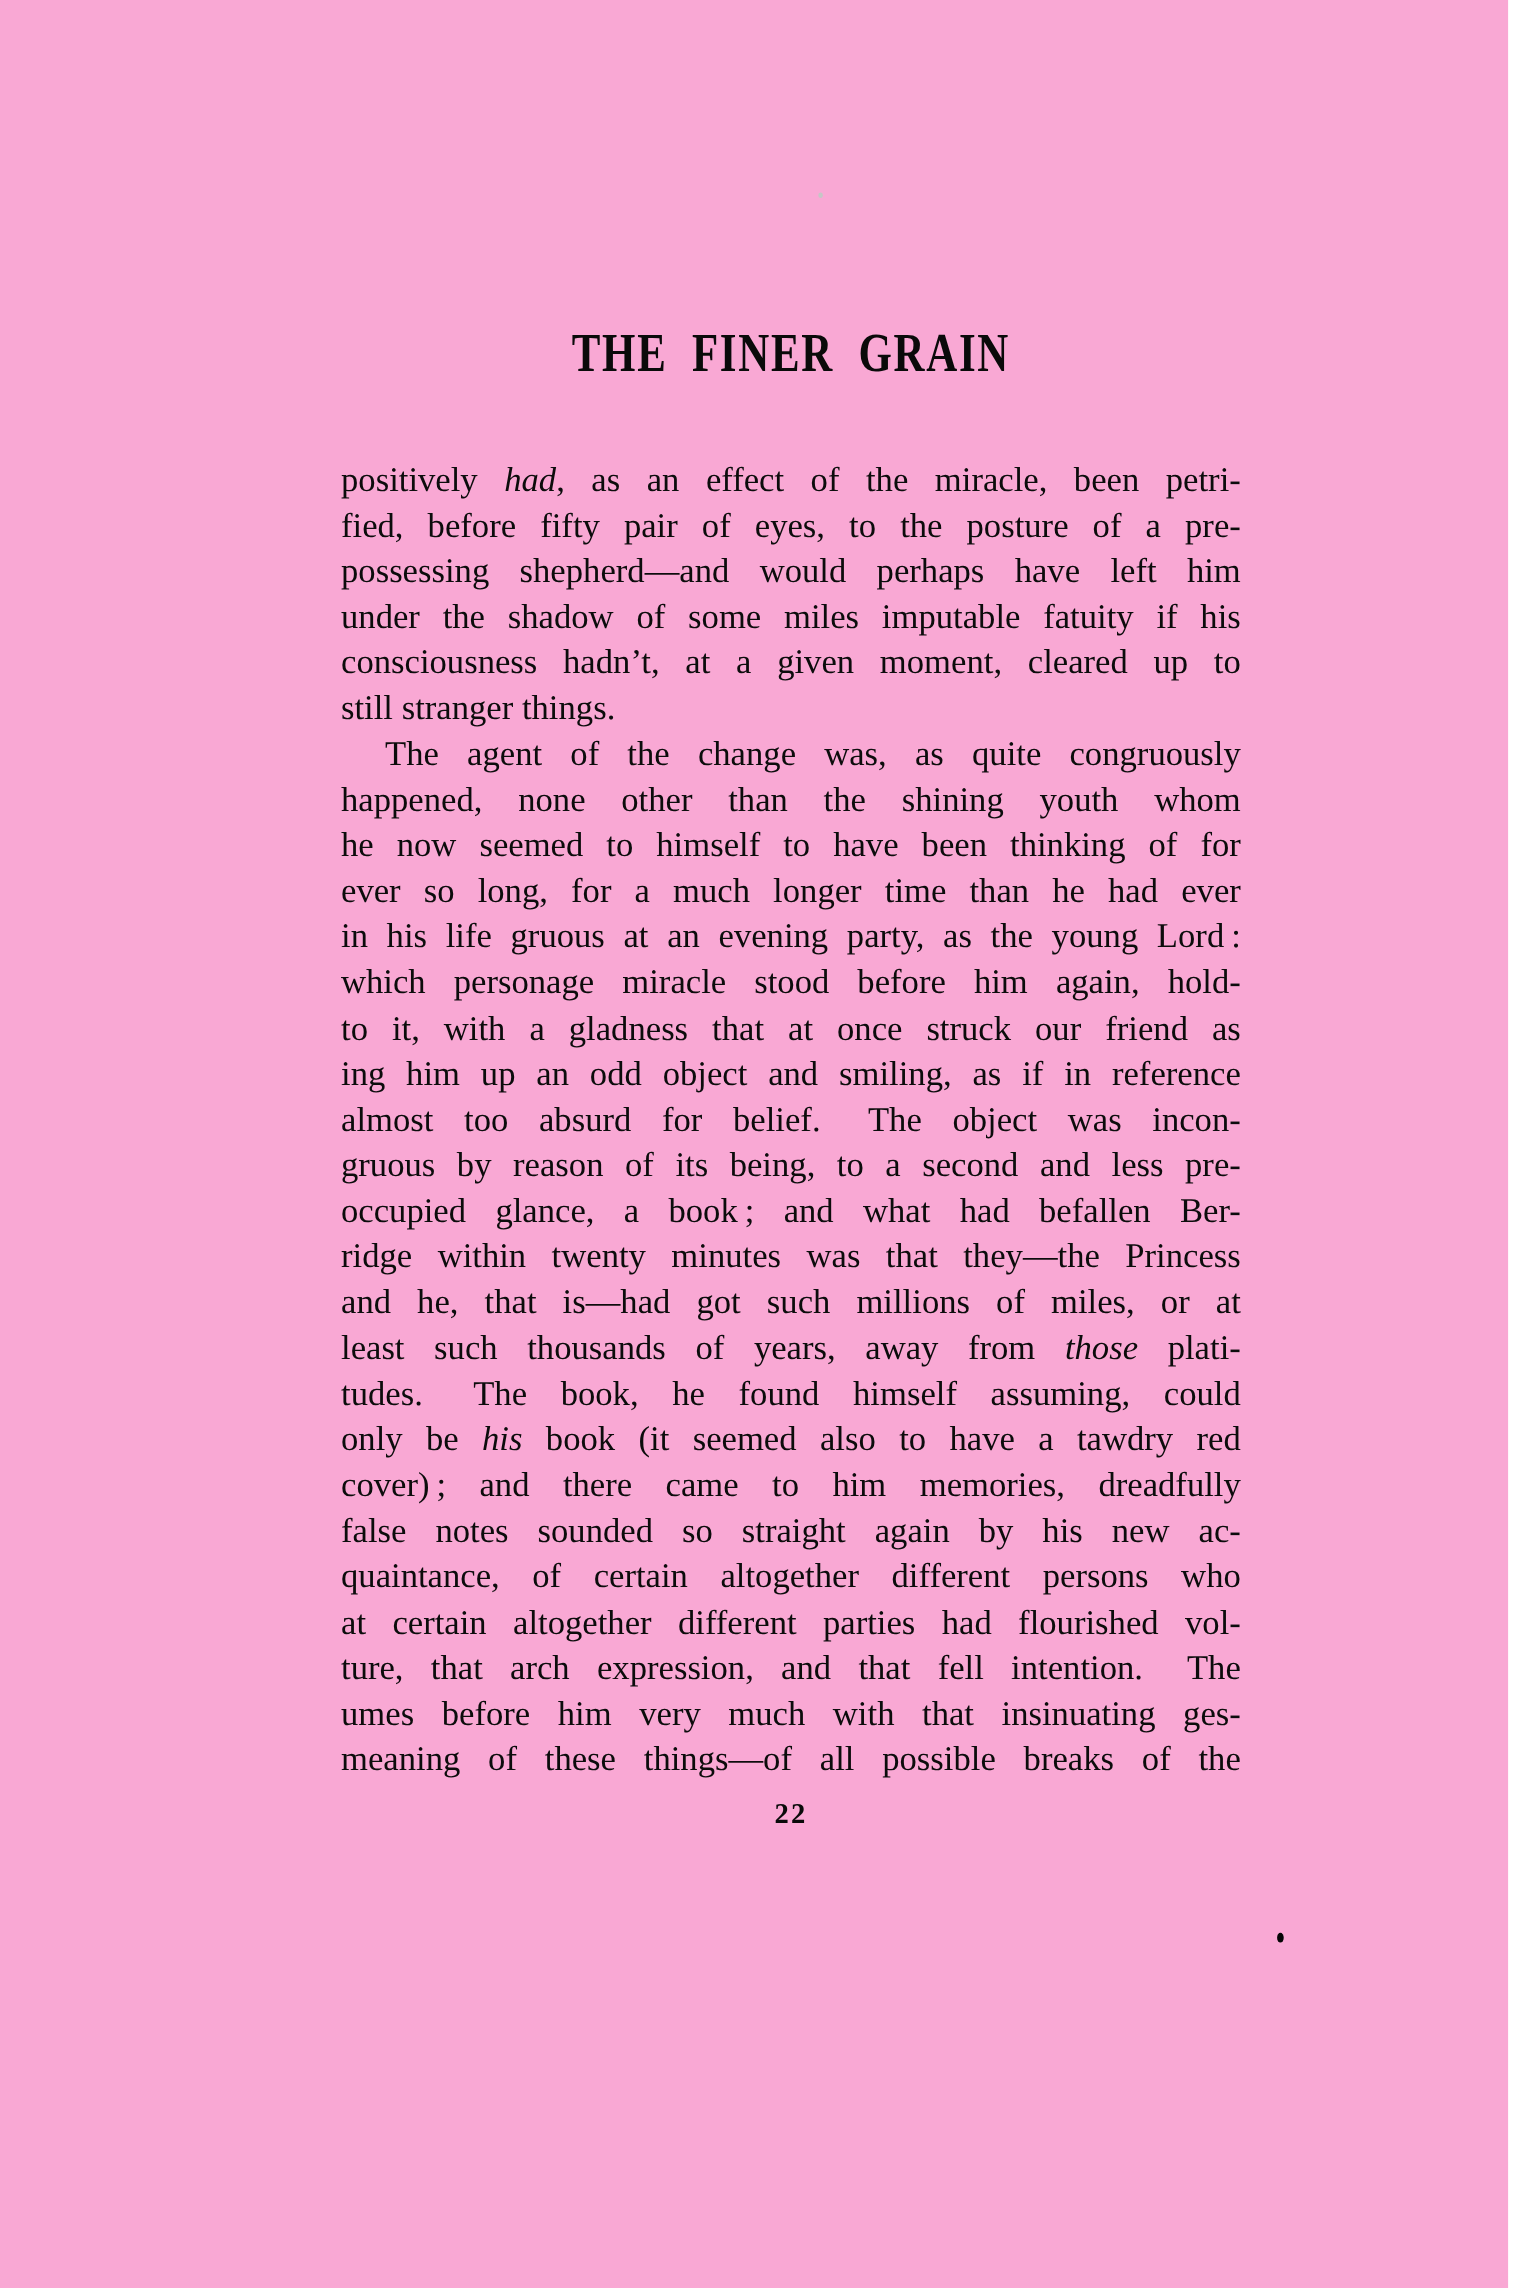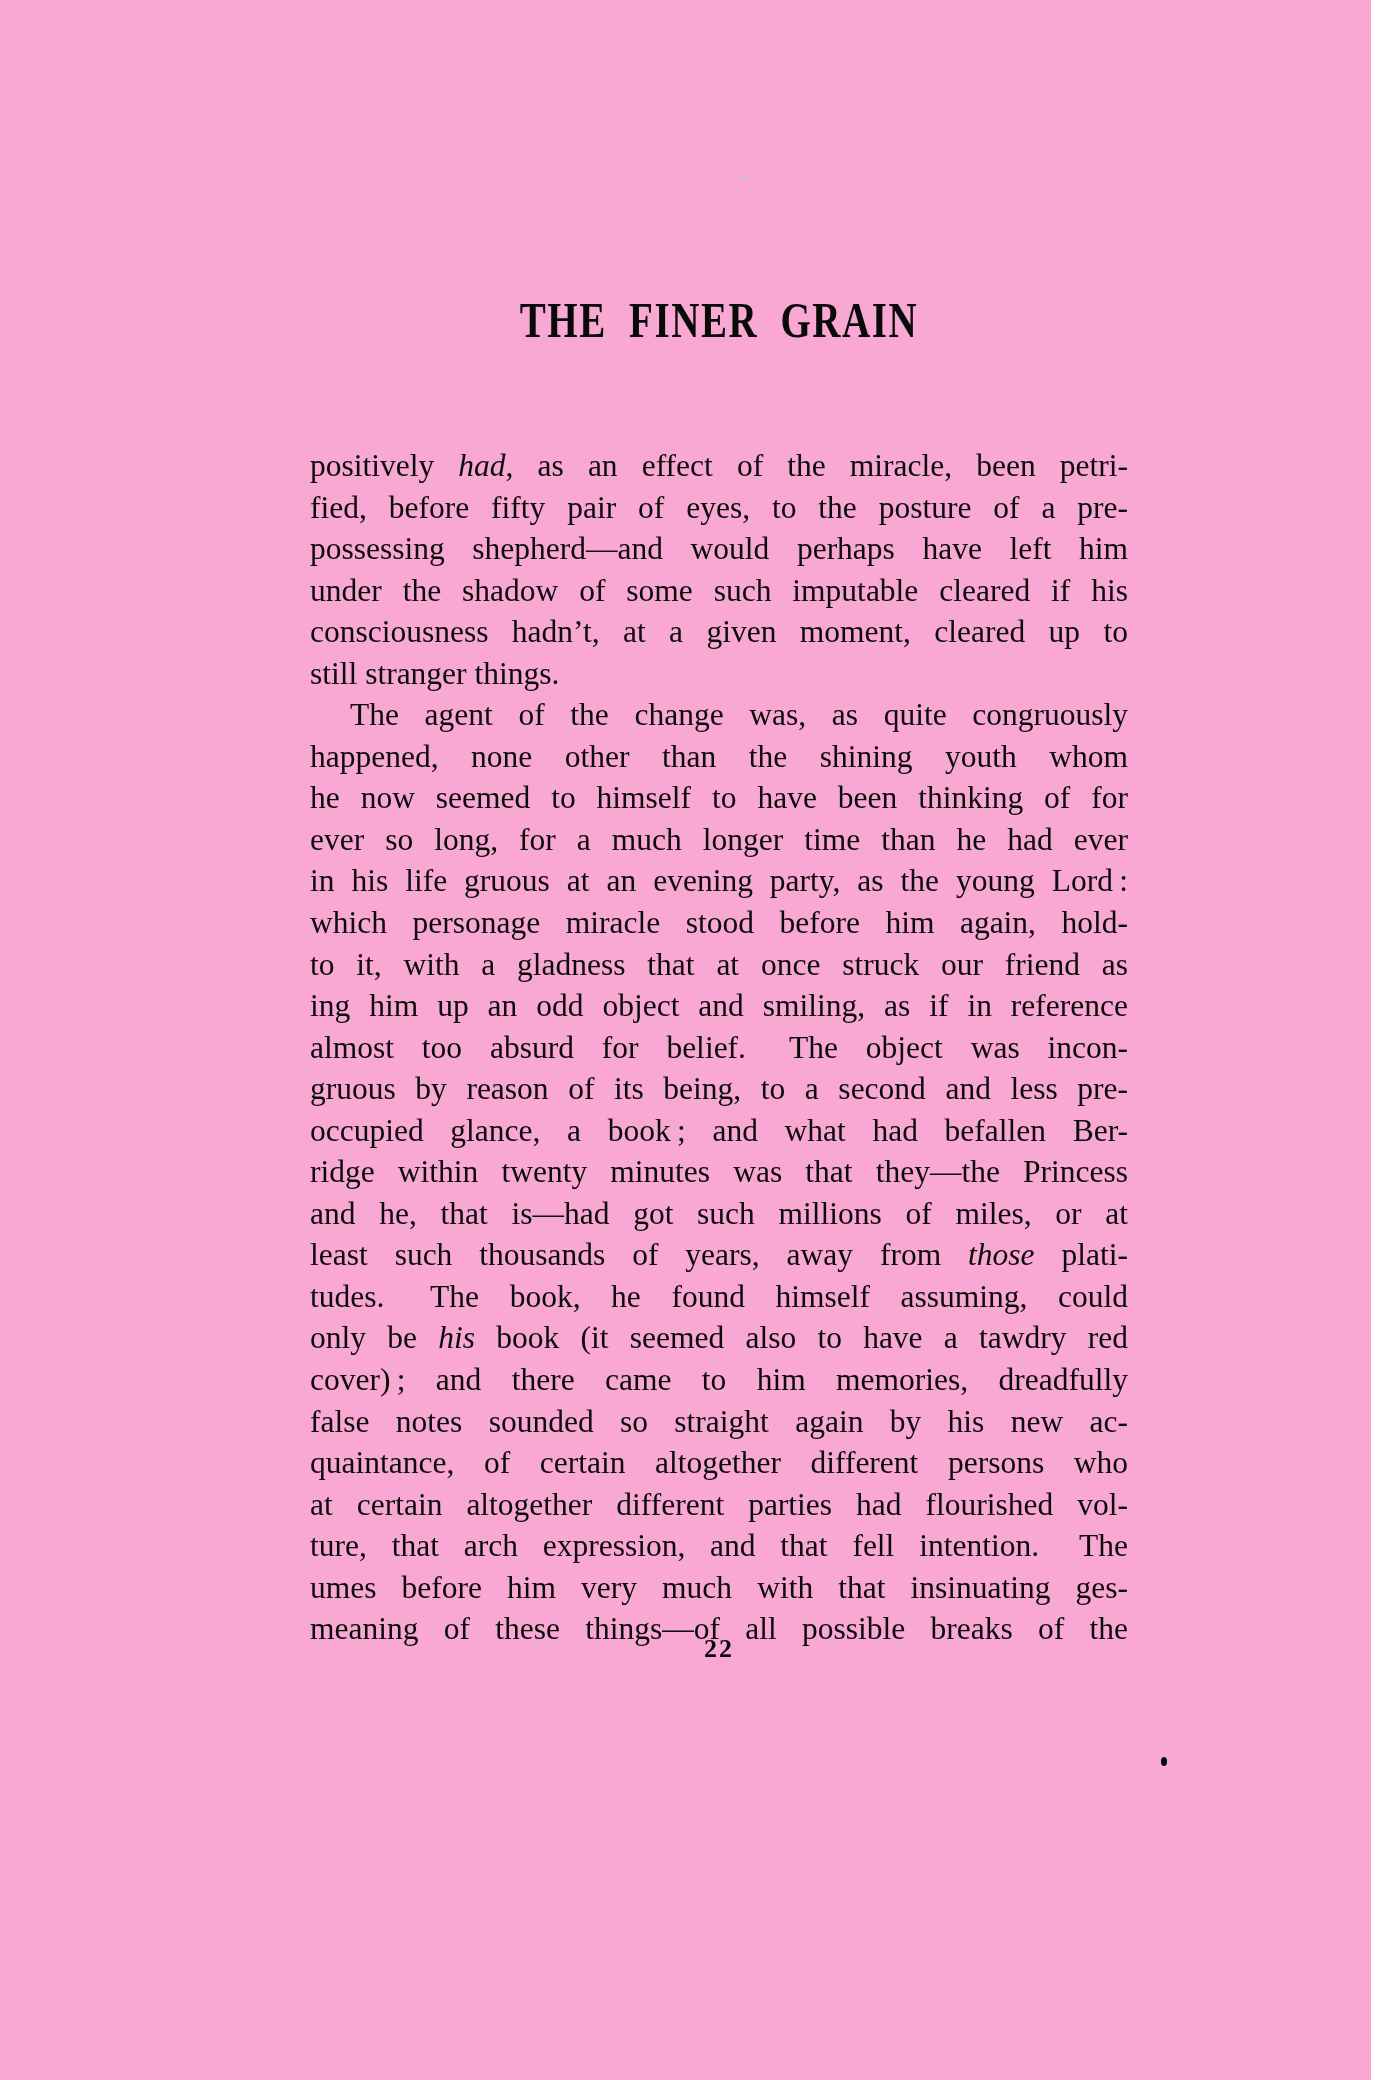--- a/index.html
+++ b/index.html
@@ -35,7 +35,7 @@
   .textblock {
     position: absolute;
     left: 310px;
-    top: 445px;
+    top: 415px;
     width: 818px;
     font-size: 31.5px;
     line-height: 41.55px;

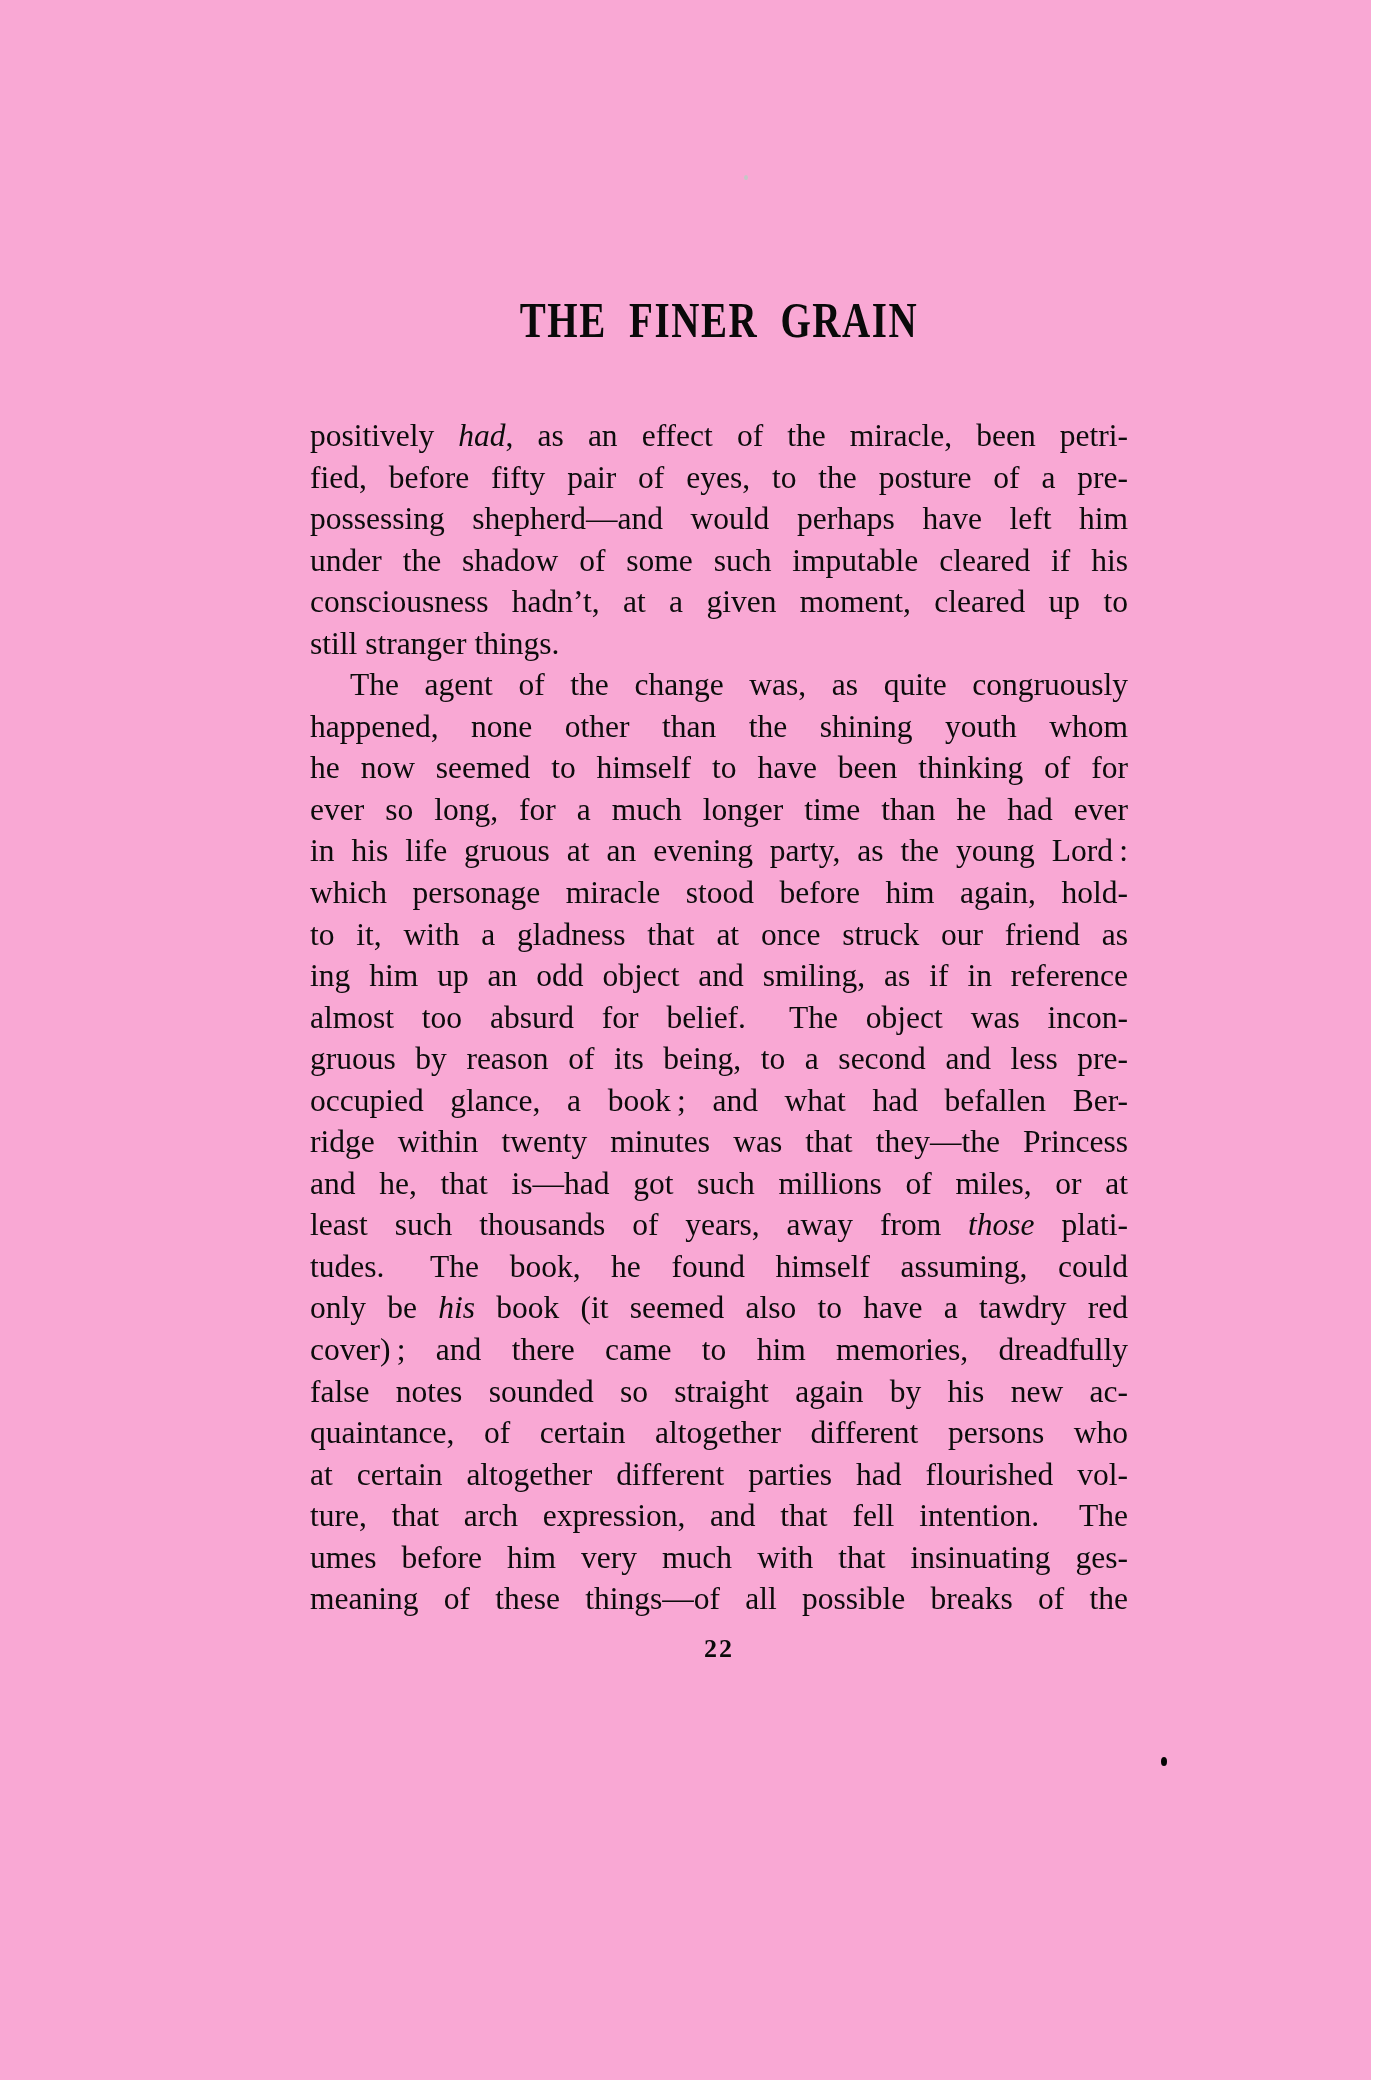--- a/index.html
+++ b/index.html
@@ -95,7 +95,7 @@
       <div class="ln"><span>positively </span><i>had</i><span>, as an effect of the miracle, been petri-</span></div>
       <div class="ln"><span>fied, before fifty pair of eyes, to the posture of a pre-</span></div>
       <div class="ln"><span>possessing shepherd—and would perhaps have left him</span></div>
-      <div class="ln"><span>under the shadow of some such imputable cleared if his</span></div>
+      <div class="ln"><span>under the shadow of some miles imputable fatuity if his</span></div>
       <div class="ln"><span>consciousness hadn’t, at a given moment, cleared up to</span></div>
       <div class="ln left"><span>still stranger things.</span></div>
       <div class="ln indent"><span>The agent of the change was, as quite congruously</span></div>

